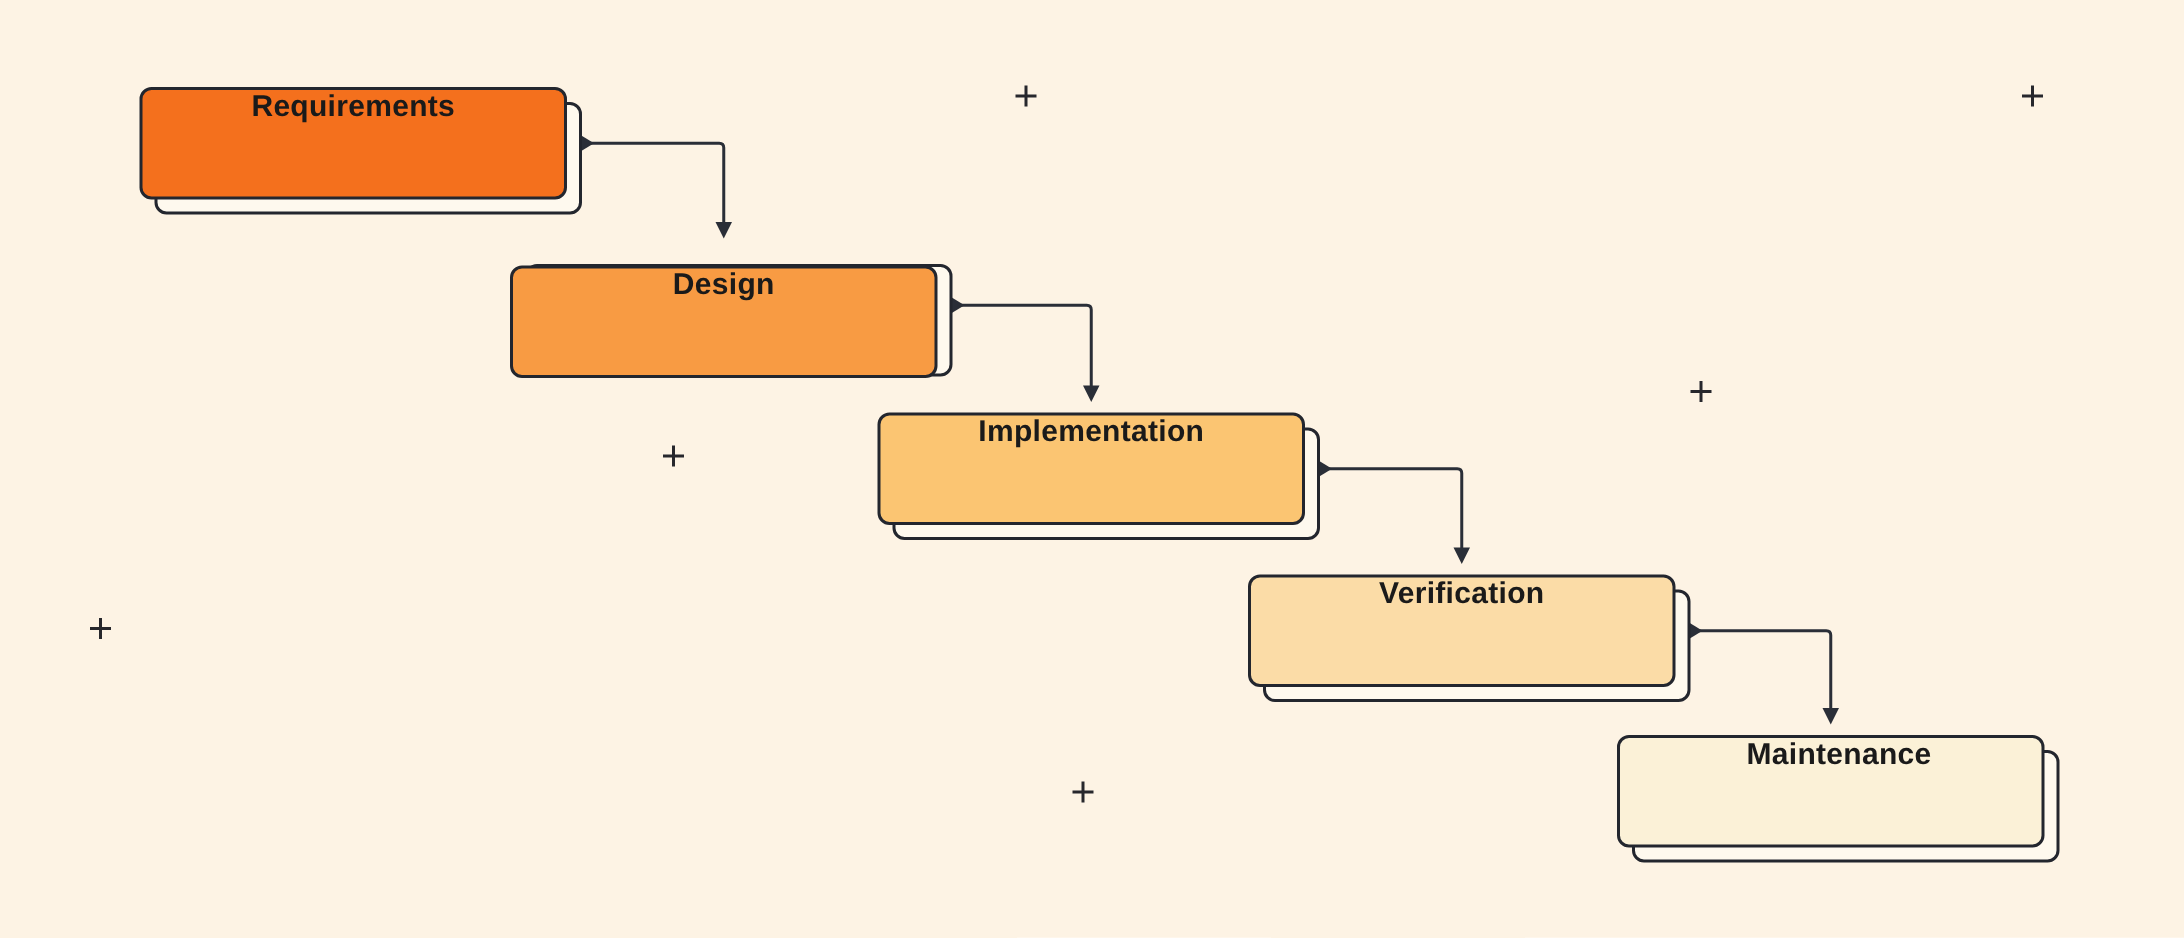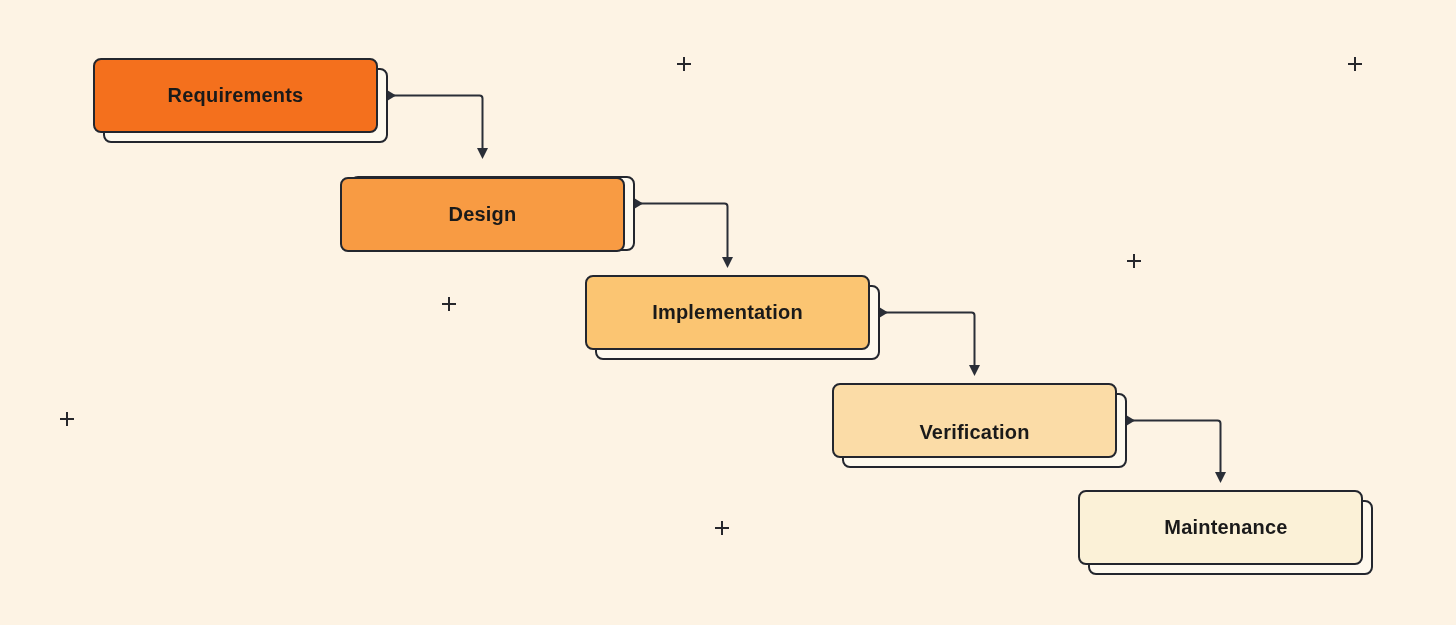--- a/index.html
+++ b/index.html
@@ -22,7 +22,6 @@
     border-radius:8px;
     border:2px solid;
     display:flex;
-    align-items:center;
     justify-content:center;
   }
   .stage .label{

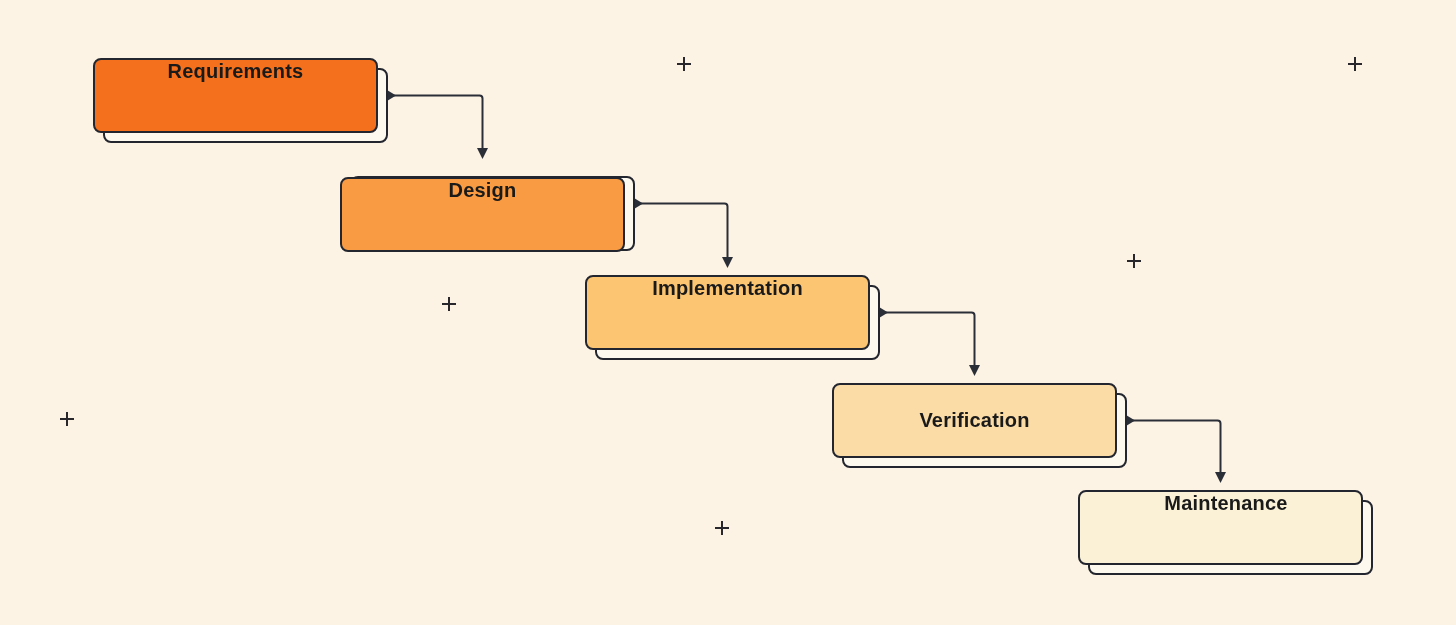--- a/index.html
+++ b/index.html
@@ -81,7 +81,7 @@
       <div class="stage" style="left: 832px; top: 383px; width: 285px; height: 75px;">
         <div class="shadow" style="left: 10px; top: 10px; width: 285px; height: 75px; border-color: rgb(35, 38, 46); border-radius: 8px; background: rgb(254, 249, 238);"></div>
         <div class="face" style="width: 285px; height: 75px; border-color: rgb(35, 38, 46); border-radius: 8px; background: rgb(251, 220, 167);">
-          <span class="label" style="color: rgb(26, 26, 26); margin-top: 24px;">Verification</span>
+          <span class="label" style="color: rgb(26, 26, 26);">Verification</span>
         </div>
       </div>
       <div class="stage" style="left: 1078px; top: 490px; width: 285px; height: 75px;">

